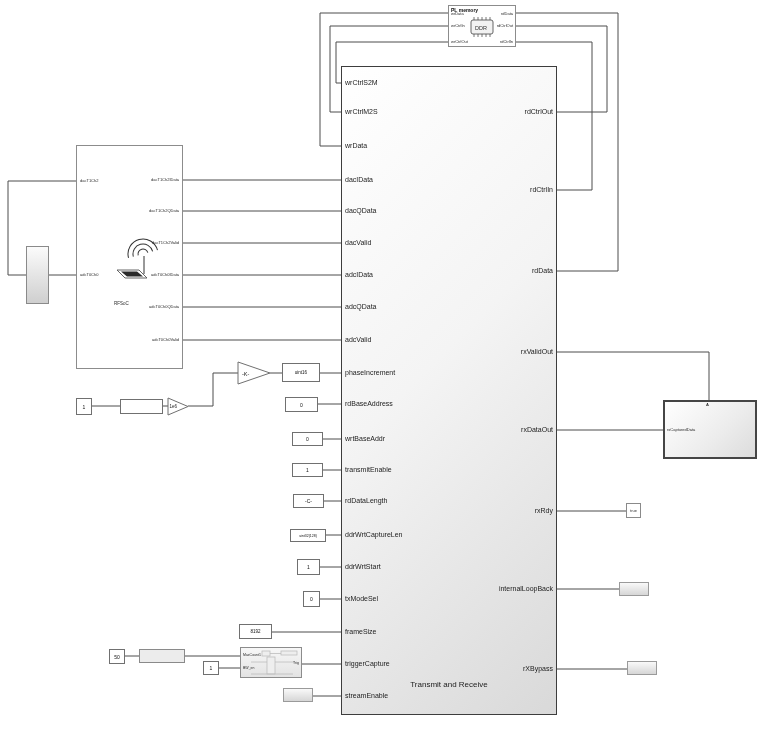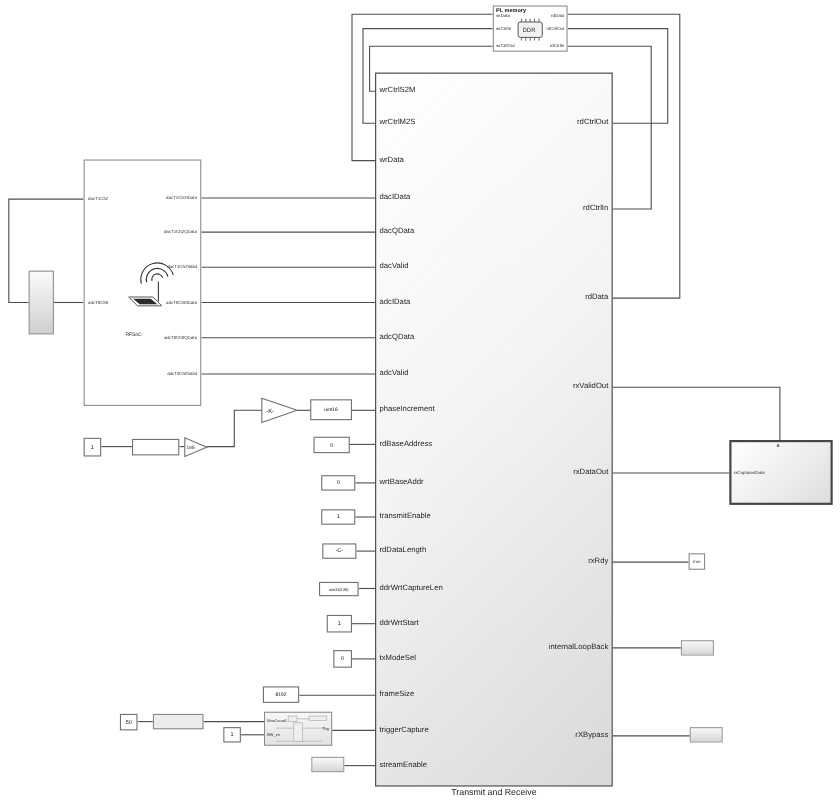--- a/index.html
+++ b/index.html
@@ -114,7 +114,7 @@
   <div class="microlbl" style="right:251px;top:40px;text-align:right;">rdCtrlIn</div>
 
   <div class="blk bigblk" style="left:341px;top:66px;width:216px;height:649px;"></div>
-  <div class="caption" style="left:341px;top:716px;width:216px;">Transmit and Receive</div>
+  <div class="caption" style="left:341px;top:680px;width:216px;">Transmit and Receive</div>
 
   <div class="plbl" style="left:345px;top:79px;">wrCtrlS2M</div>
   <div class="plbl" style="left:345px;top:108px;">wrCtrlM2S</div>

